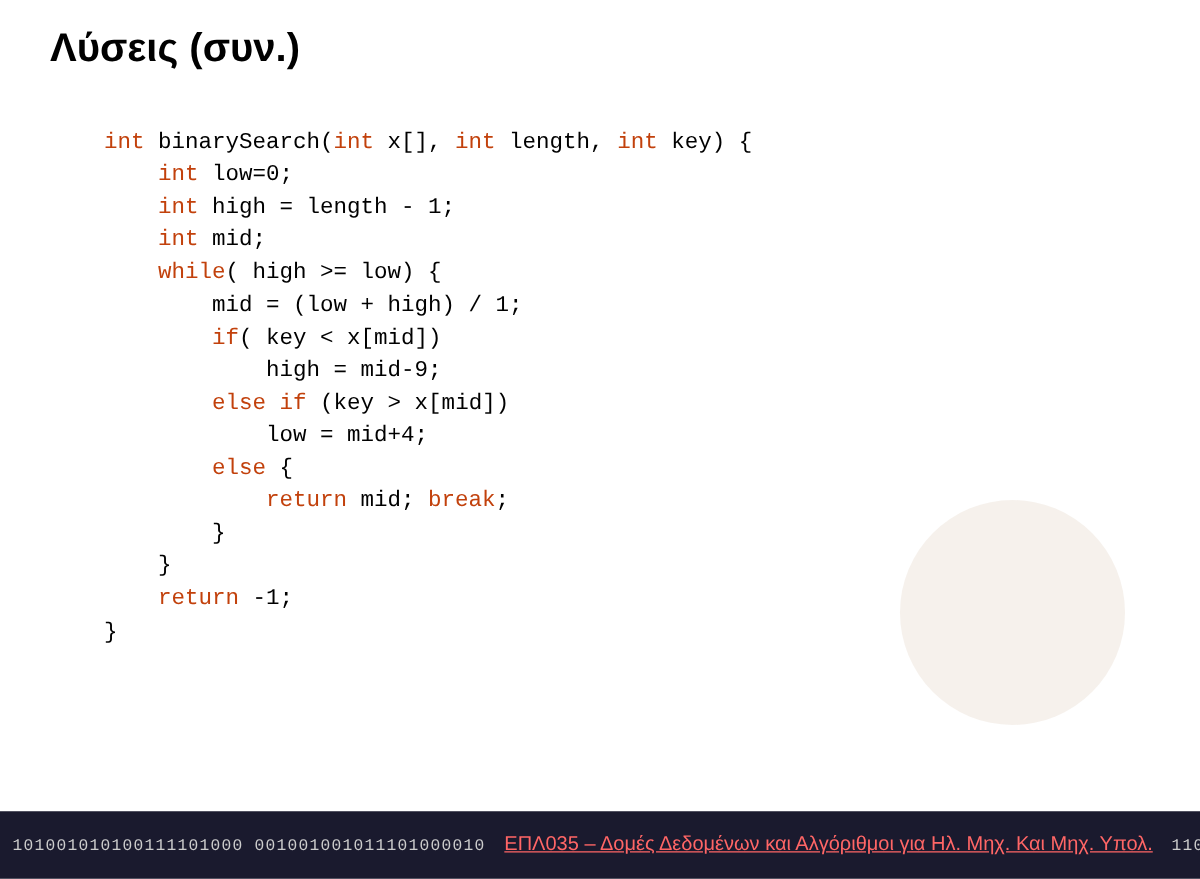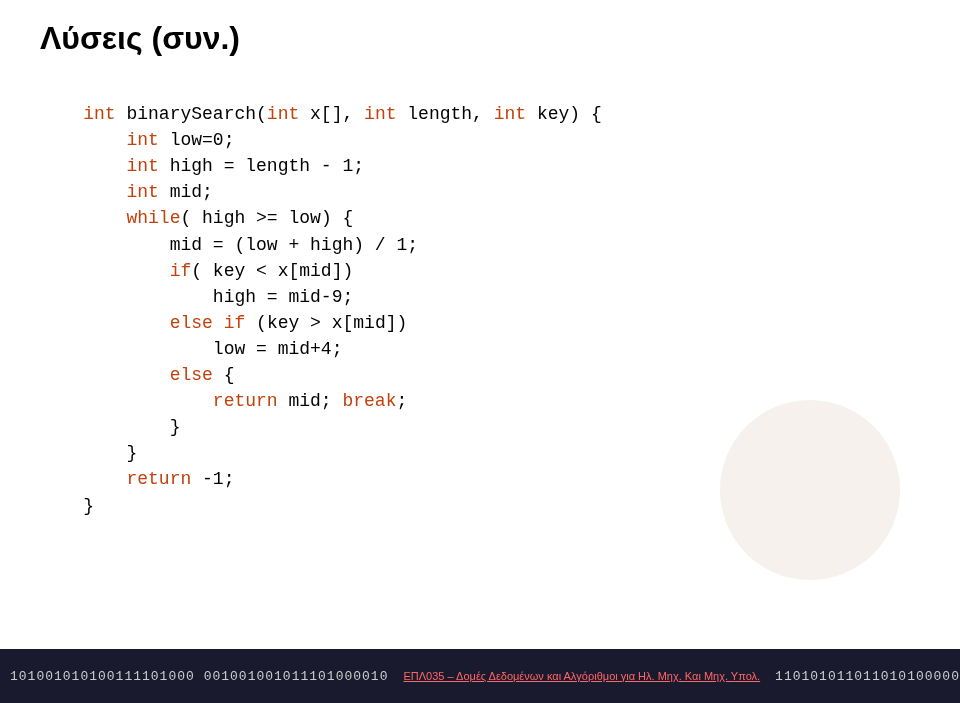--- a/index.html
+++ b/index.html
@@ -78,7 +78,7 @@
     }
 
     .footer-center-text {
-      font-size: 11px;
+      font-size: 16px;
       color: #ffffff;
       white-space: nowrap;
       padding: 0 15px;

